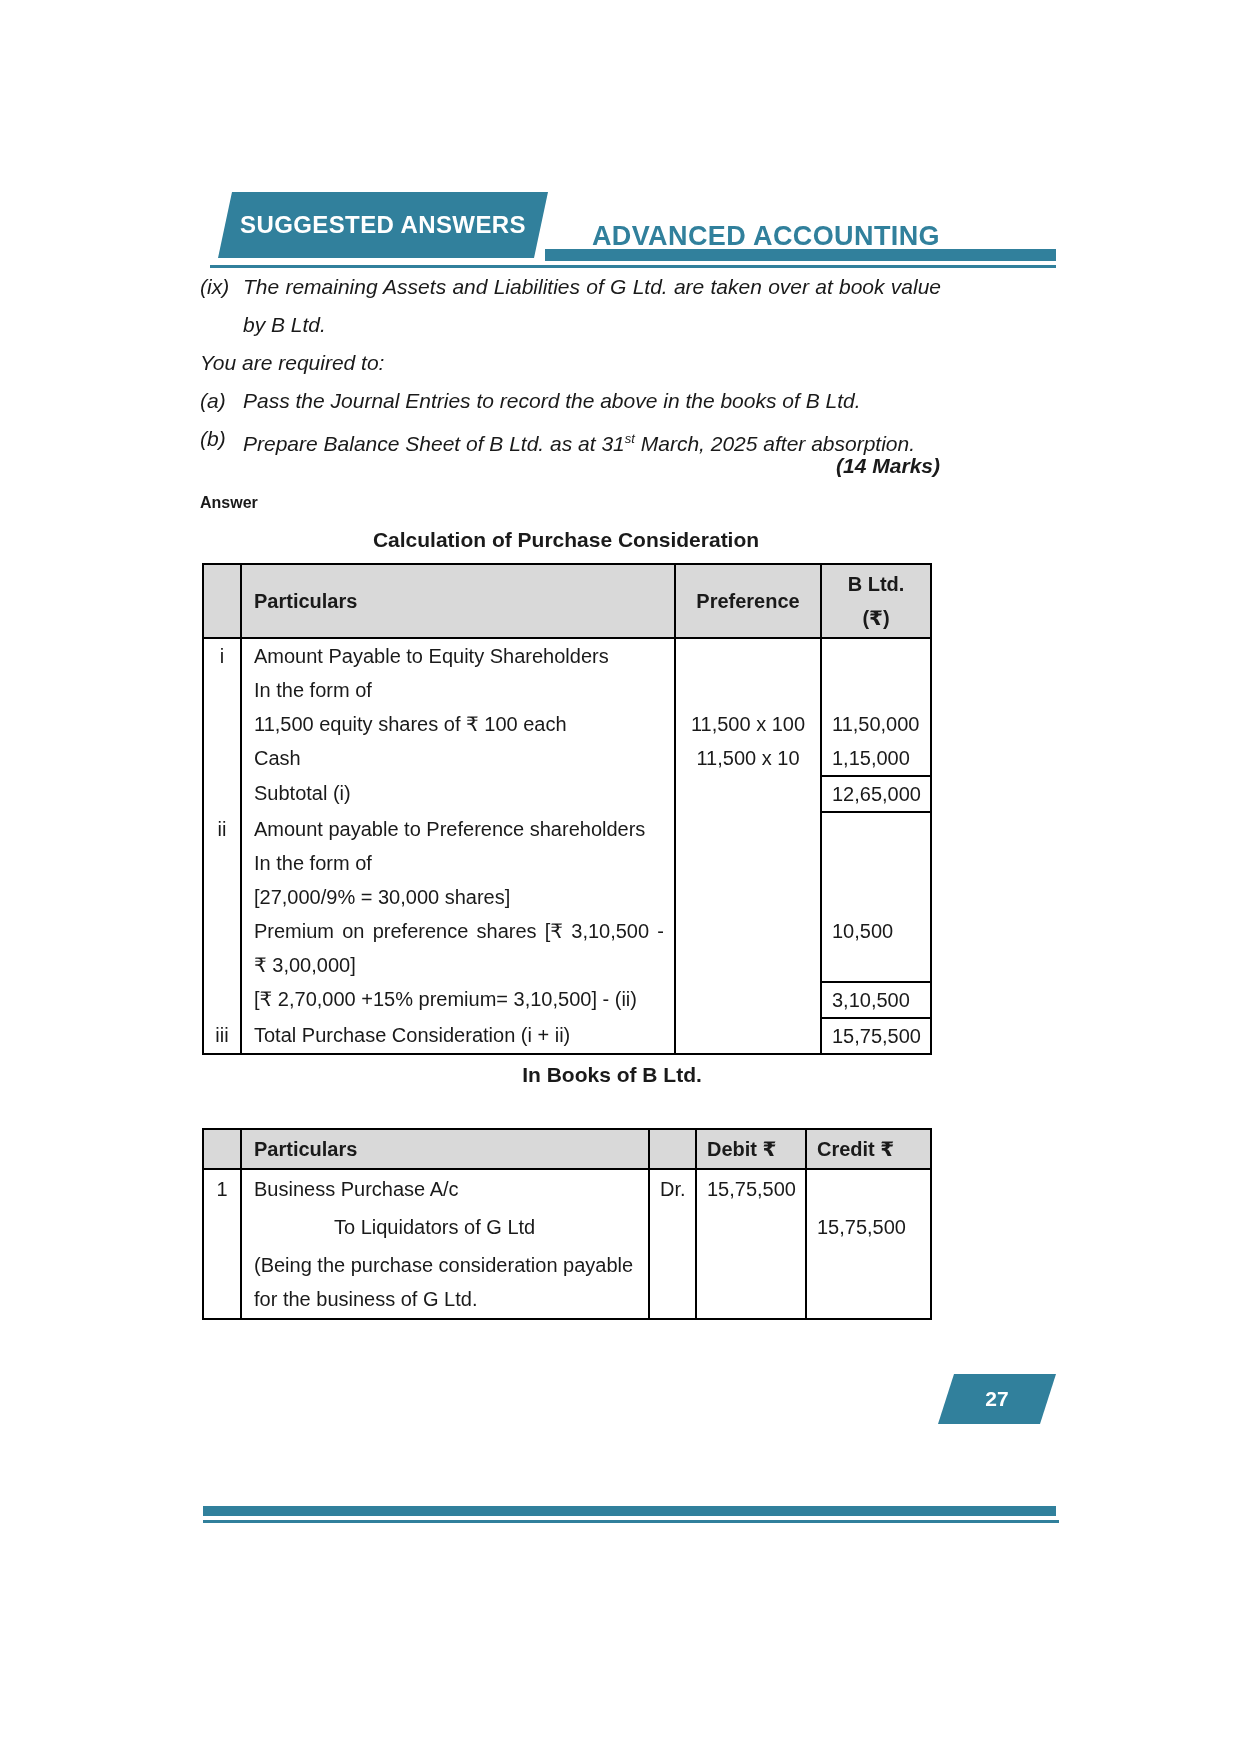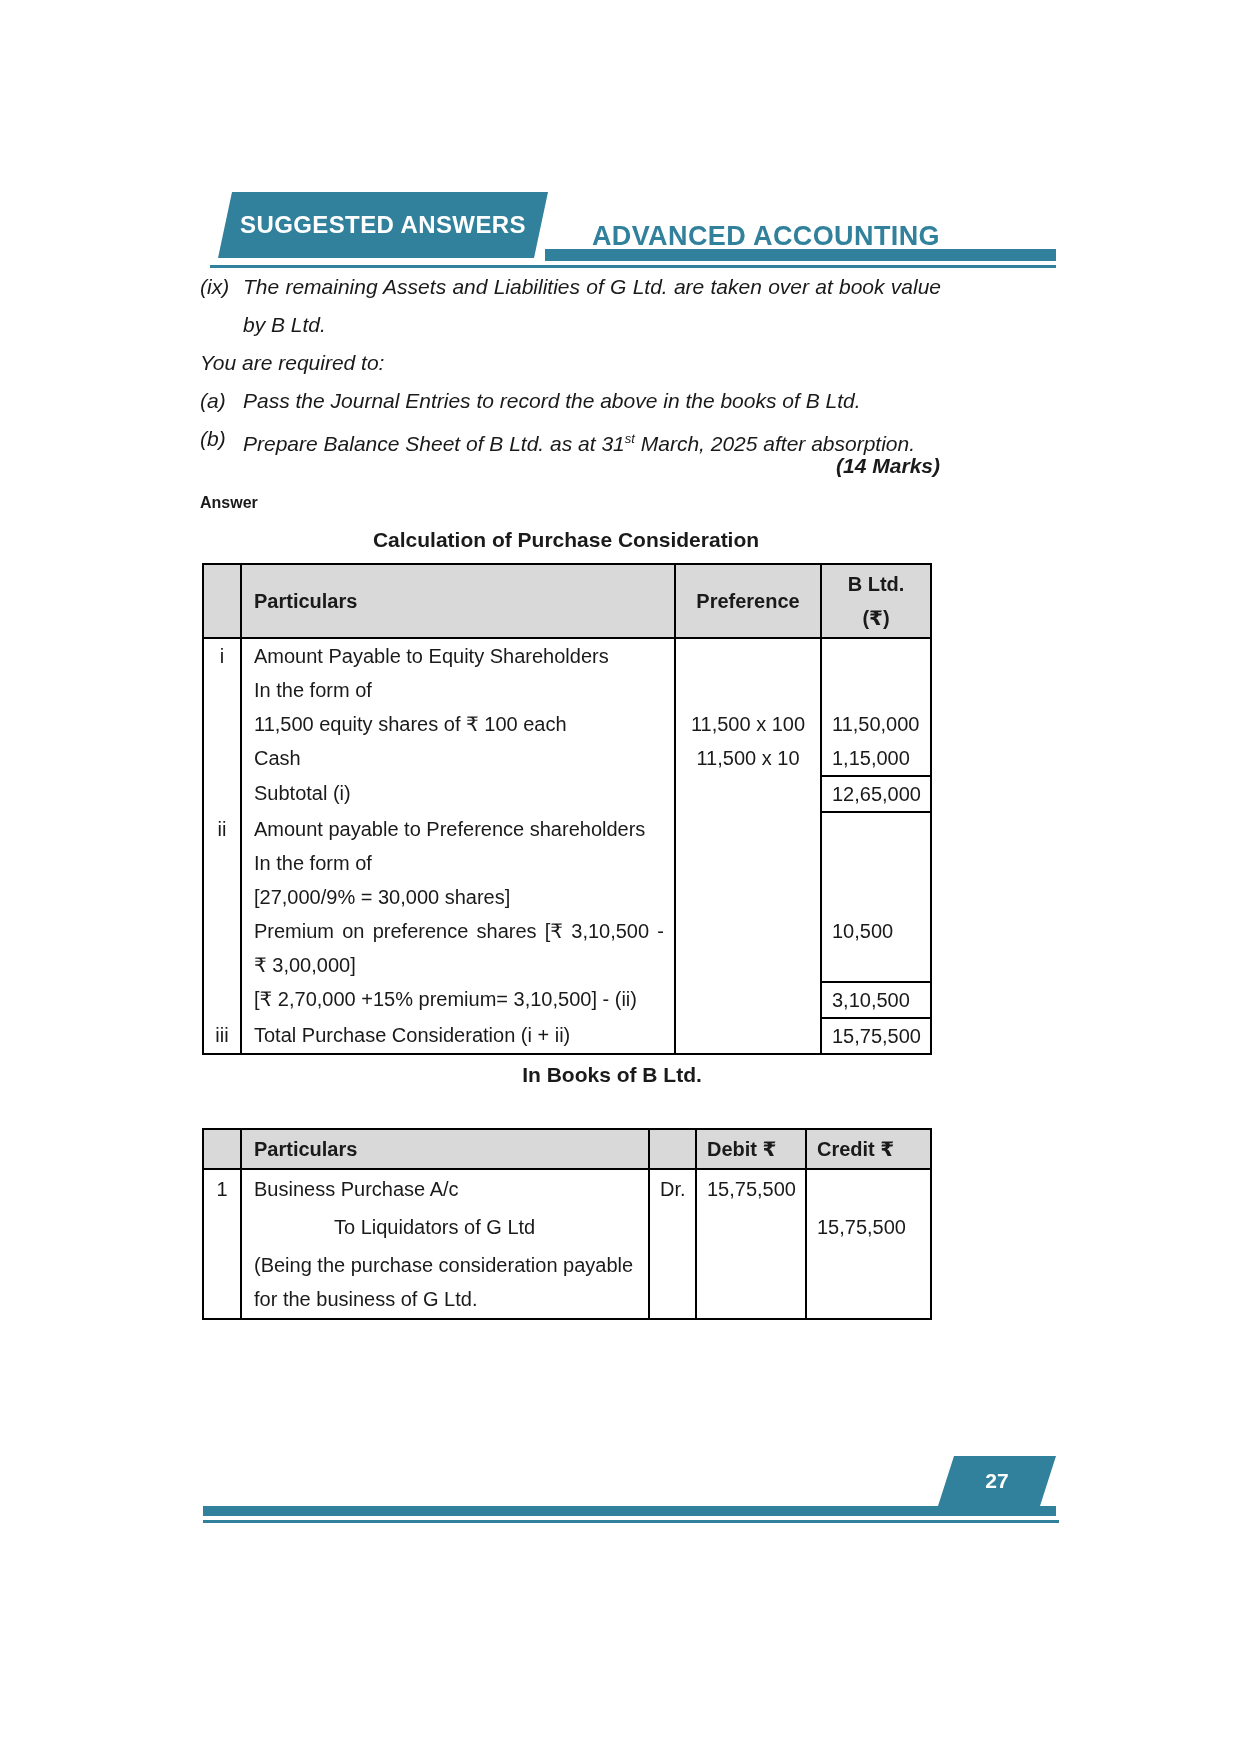--- a/index.html
+++ b/index.html
@@ -55,7 +55,7 @@
   .mh2 { top:1097px;margin-top:32px; }
 
   
-  .page-num { position:absolute; left:938px; top:1456px; width:118px; height:50px;
+  .page-num { position:absolute; left:938px; top:1374px; width:118px; height:50px;
               background:var(--teal);
               clip-path:polygon(16px 0, 100% 0, calc(100% - 16px) 100%, 0 100%);
               display:flex; align-items:center; justify-content:center;

